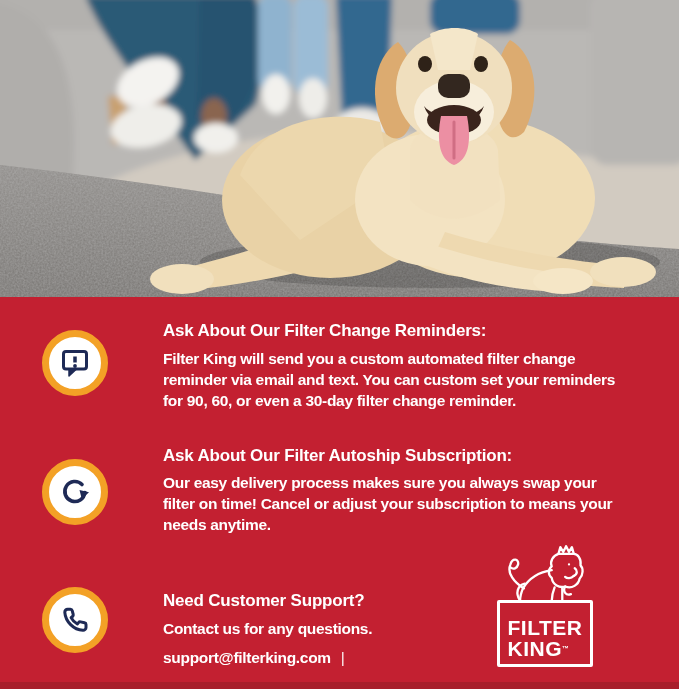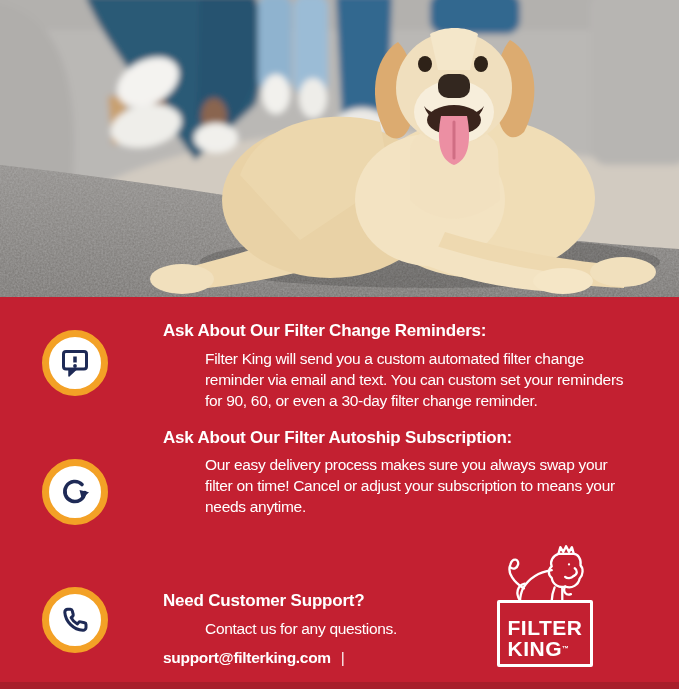--- a/index.html
+++ b/index.html
@@ -30,7 +30,7 @@
     font-size:17px;font-weight:700;line-height:22px;letter-spacing:-0.2px;color:#fff;
   }
   .sec-body,.sec-lead{
-    font-size:15.5px;font-weight:400;line-height:21px;letter-spacing:-0.3px;color:#fff;margin-top:6px;margin-left:42px;
+    font-size:15.5px;font-weight:700;line-height:21px;letter-spacing:-0.3px;color:#fff;margin-top:6px;
   }
   .sec-body.tight{margin-top:5px;}
   .contact-line{

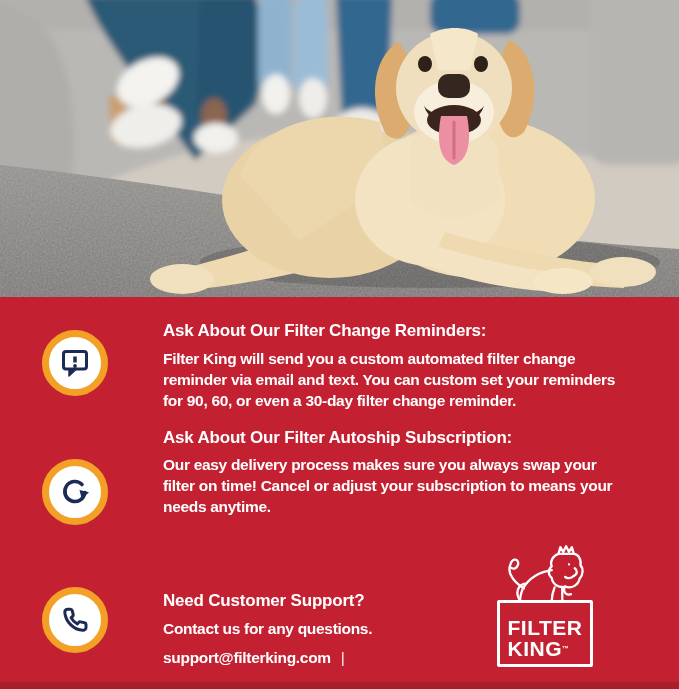--- a/index.html
+++ b/index.html
@@ -179,7 +179,7 @@
       </svg>
     </div>
 
-    <div class="sec" style="top:130px;">
+    <div class="sec" style="top:148px;">
       <div class="sec-heading">Ask About Our Filter Autoship Subscription:</div>
       <div class="sec-body tight">Our easy delivery process makes sure you always swap your filter on time! Cancel or adjust your subscription to means your needs anytime.</div>
     </div>

